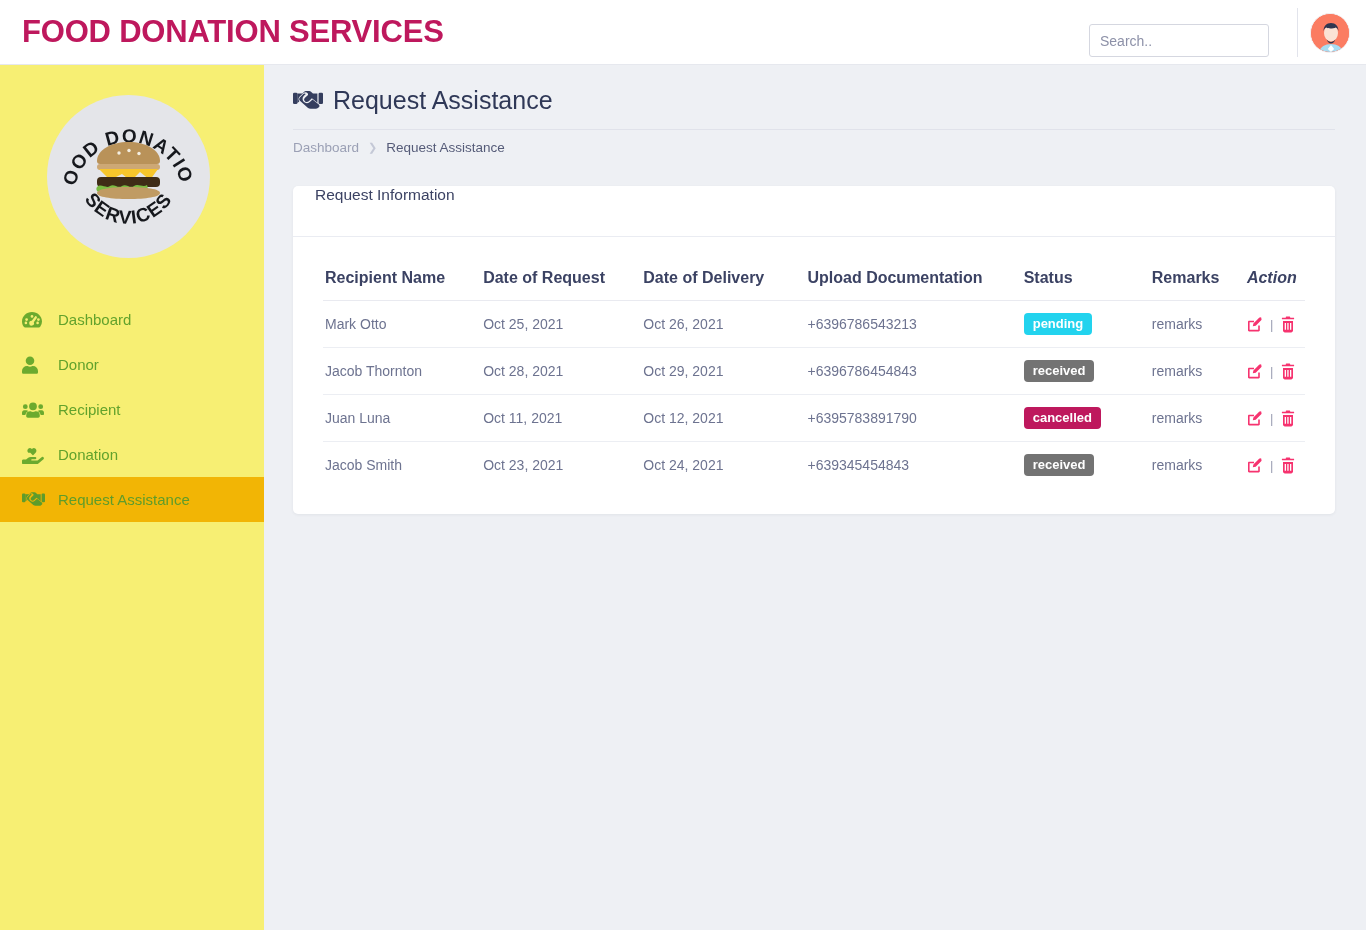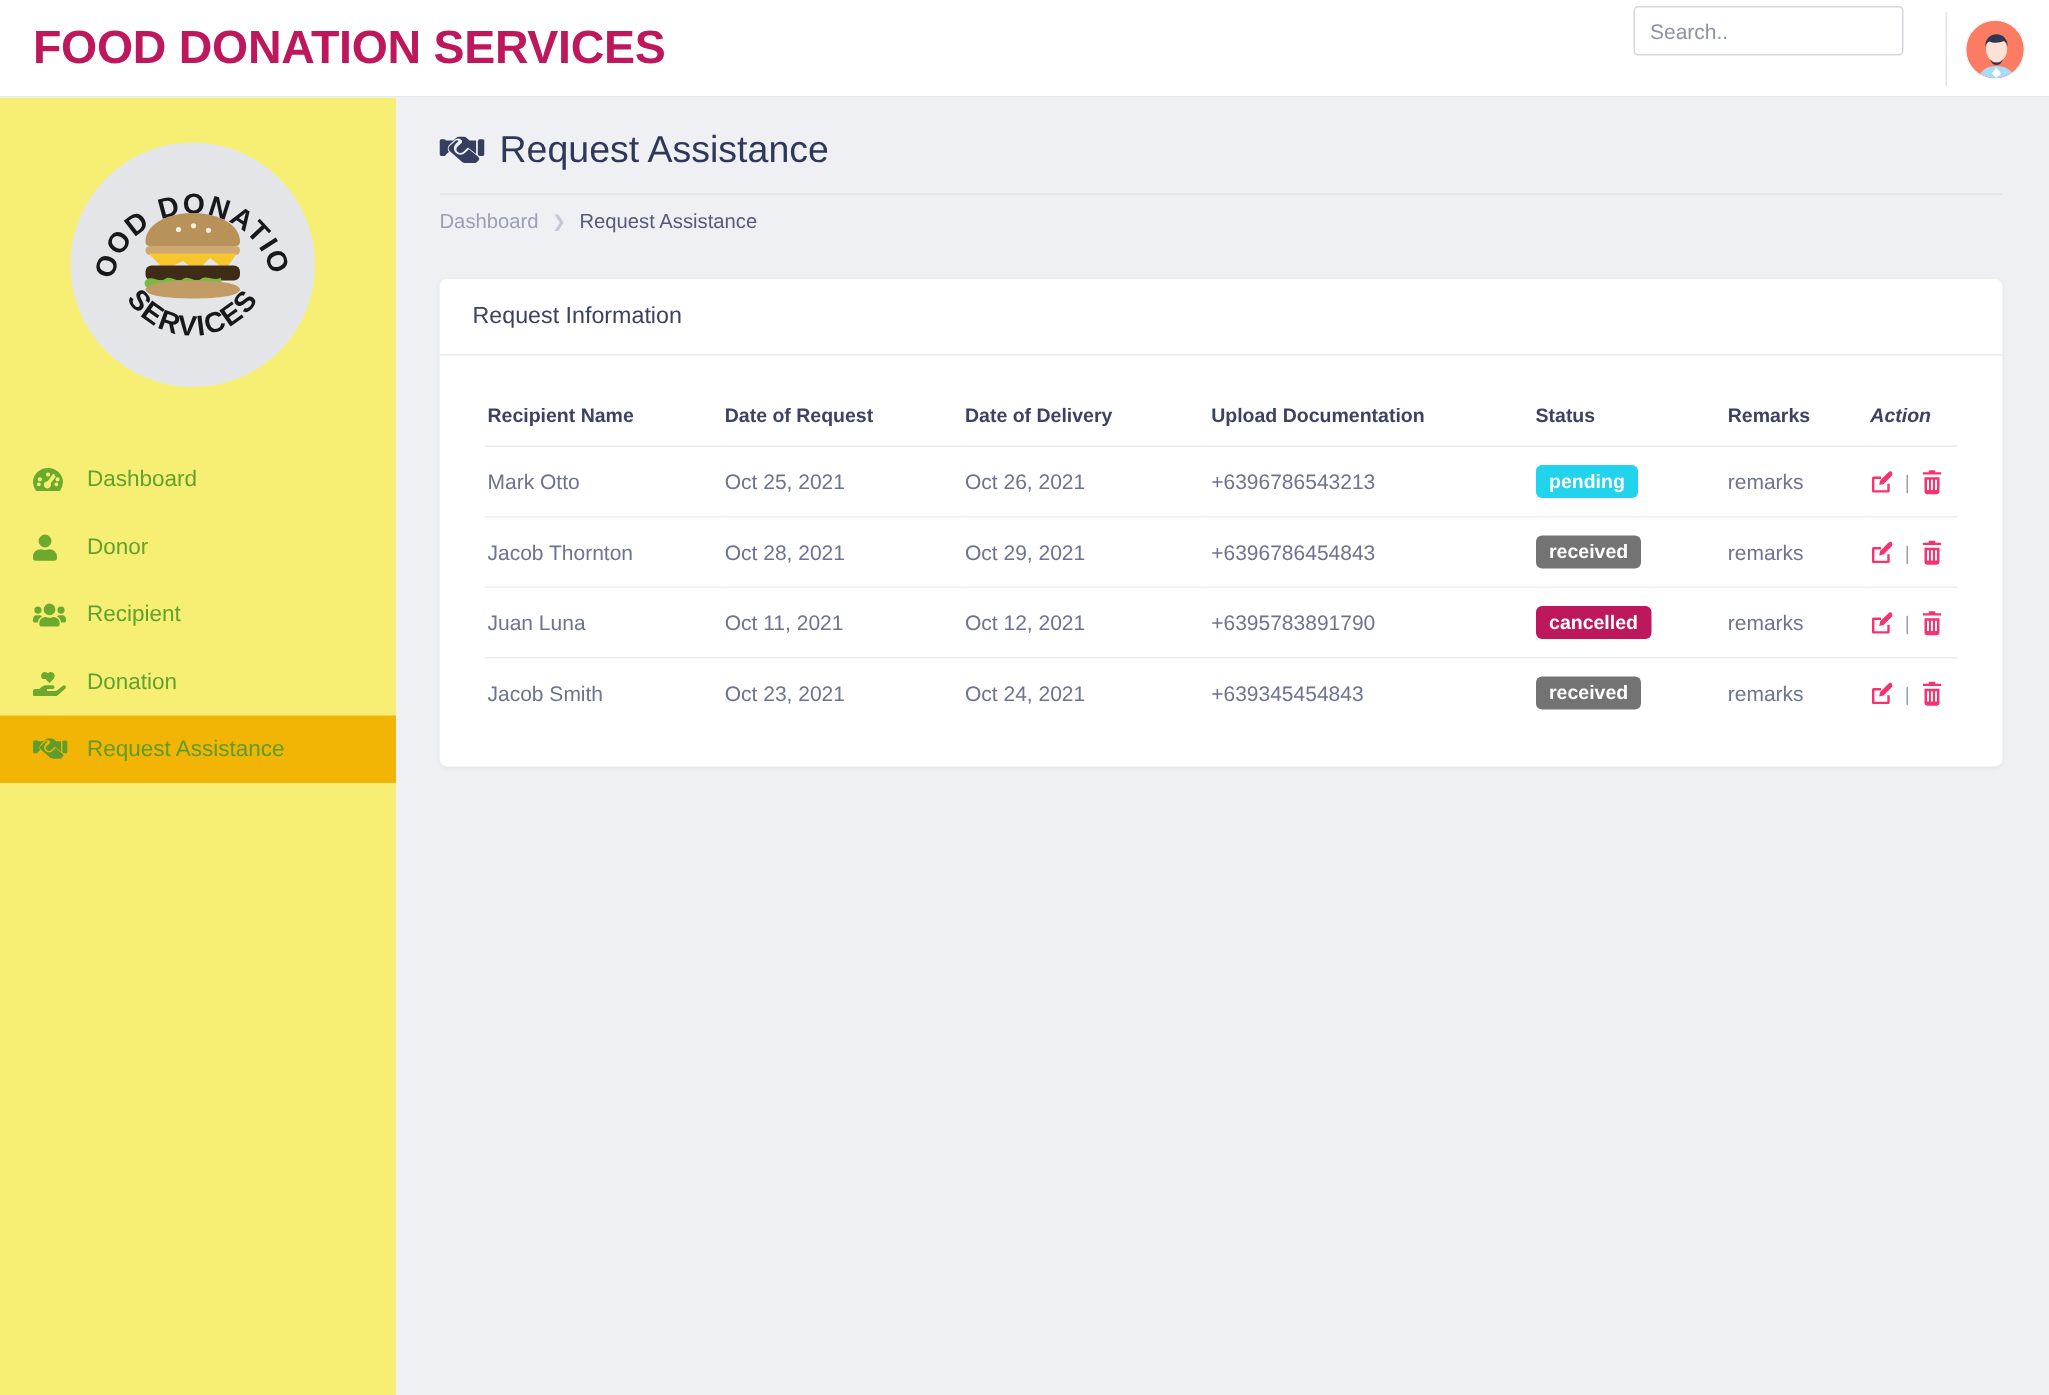--- a/index.html
+++ b/index.html
@@ -36,7 +36,7 @@
   .search-wrap {
     position: absolute;
     left: 1089px;
-    top: 4px;
+    top: 24px;
     width: 180px;
     height: 44px;
   }

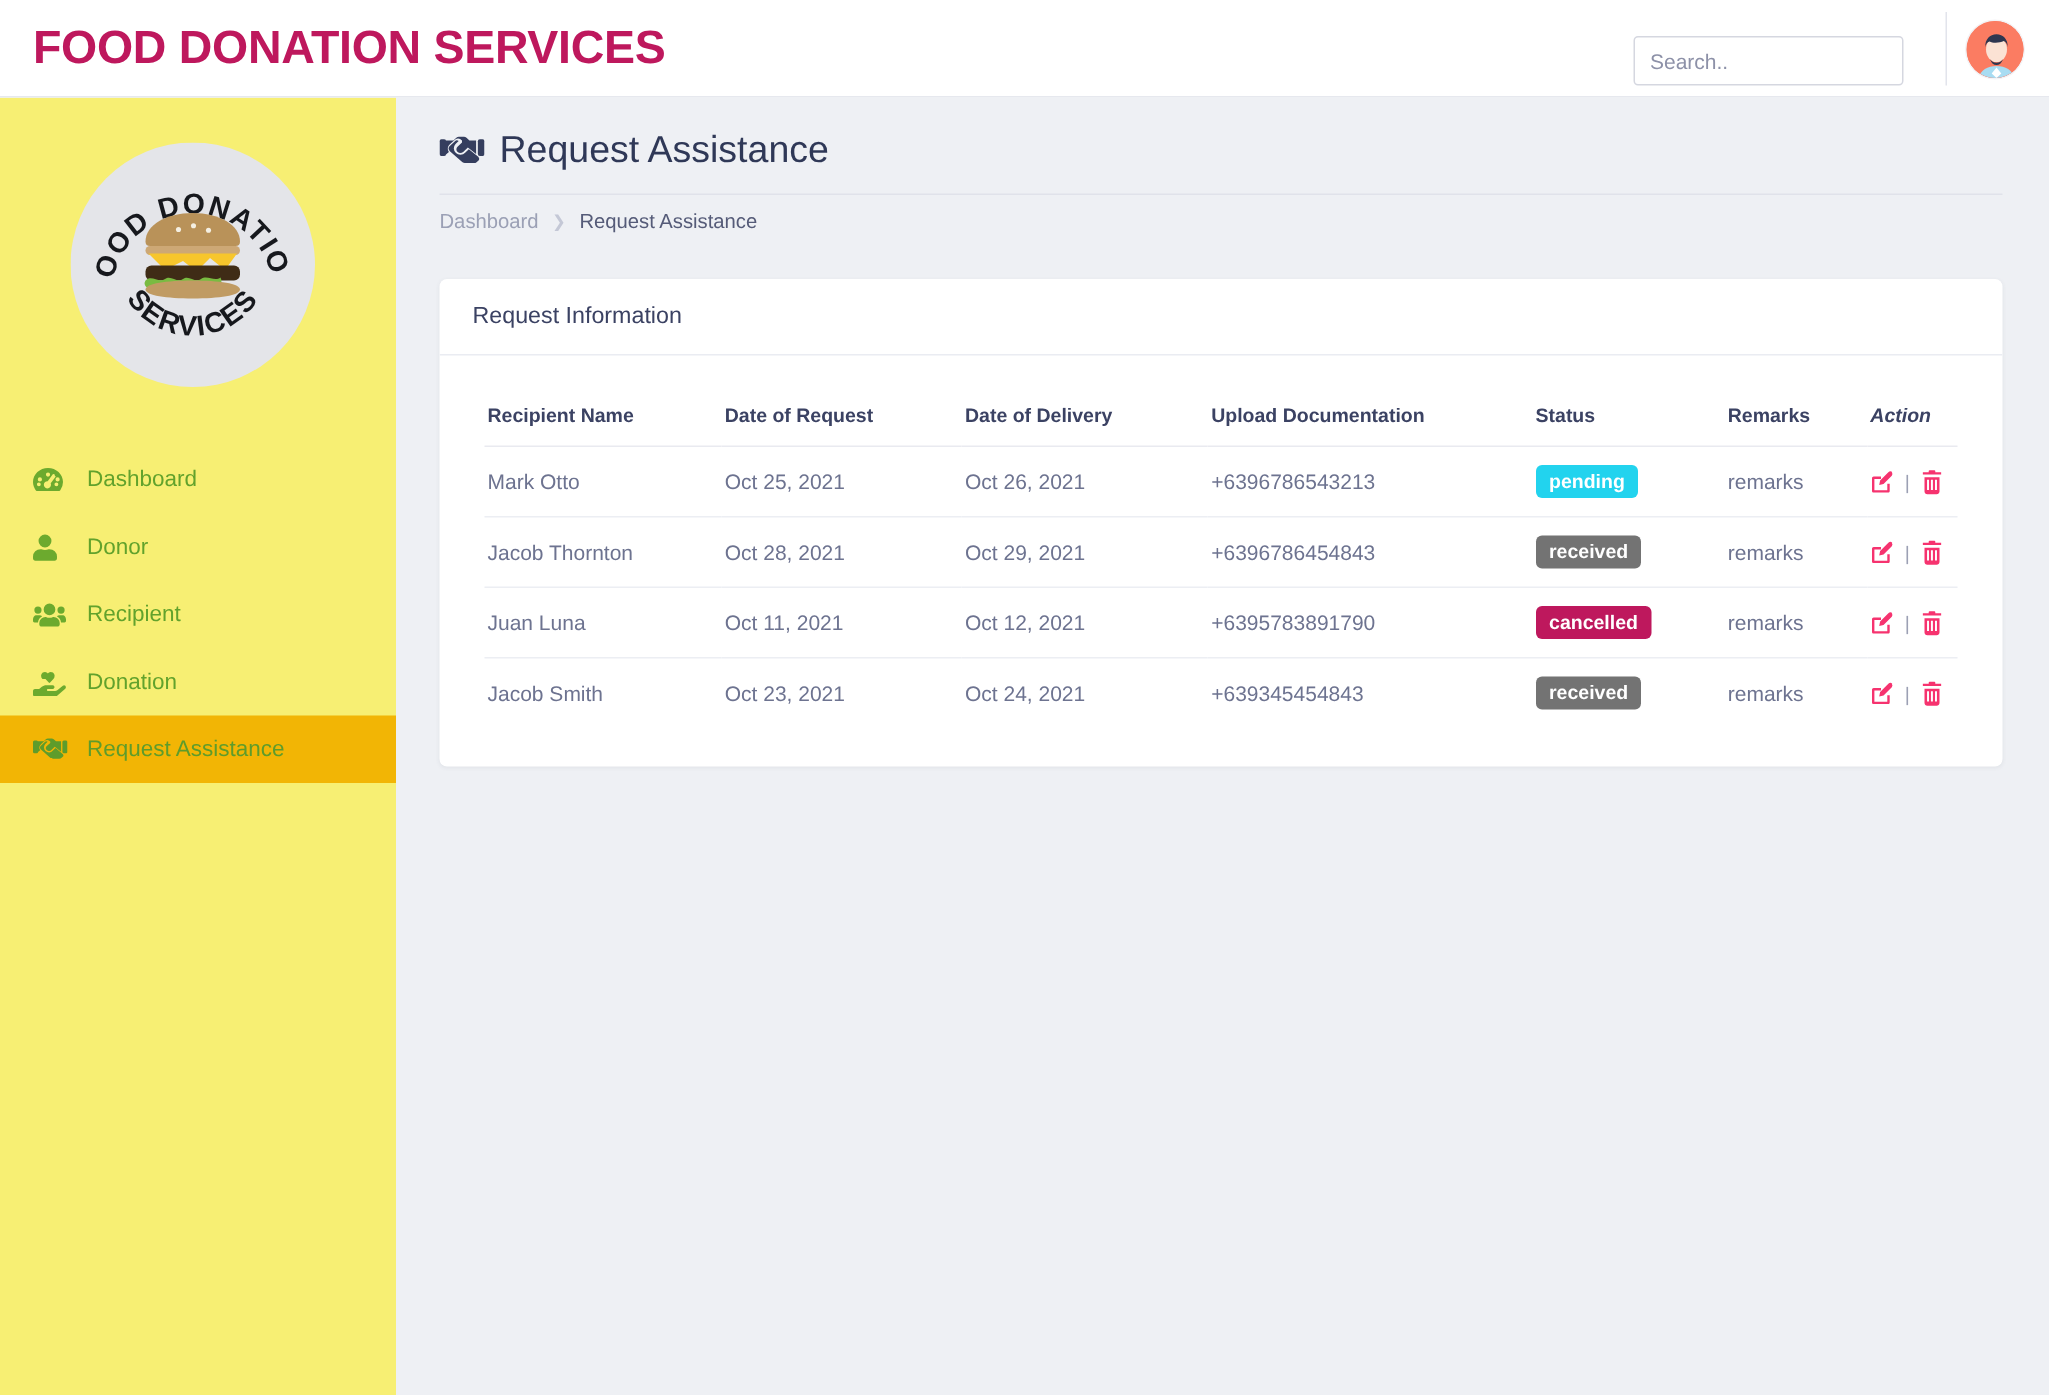--- a/index.html
+++ b/index.html
@@ -189,7 +189,6 @@
   .card-header {
     height: 51px;
     display: flex;
-    align-items: center;
     padding-left: 22px;
     border-bottom: 1px solid #eaecf2;
   }

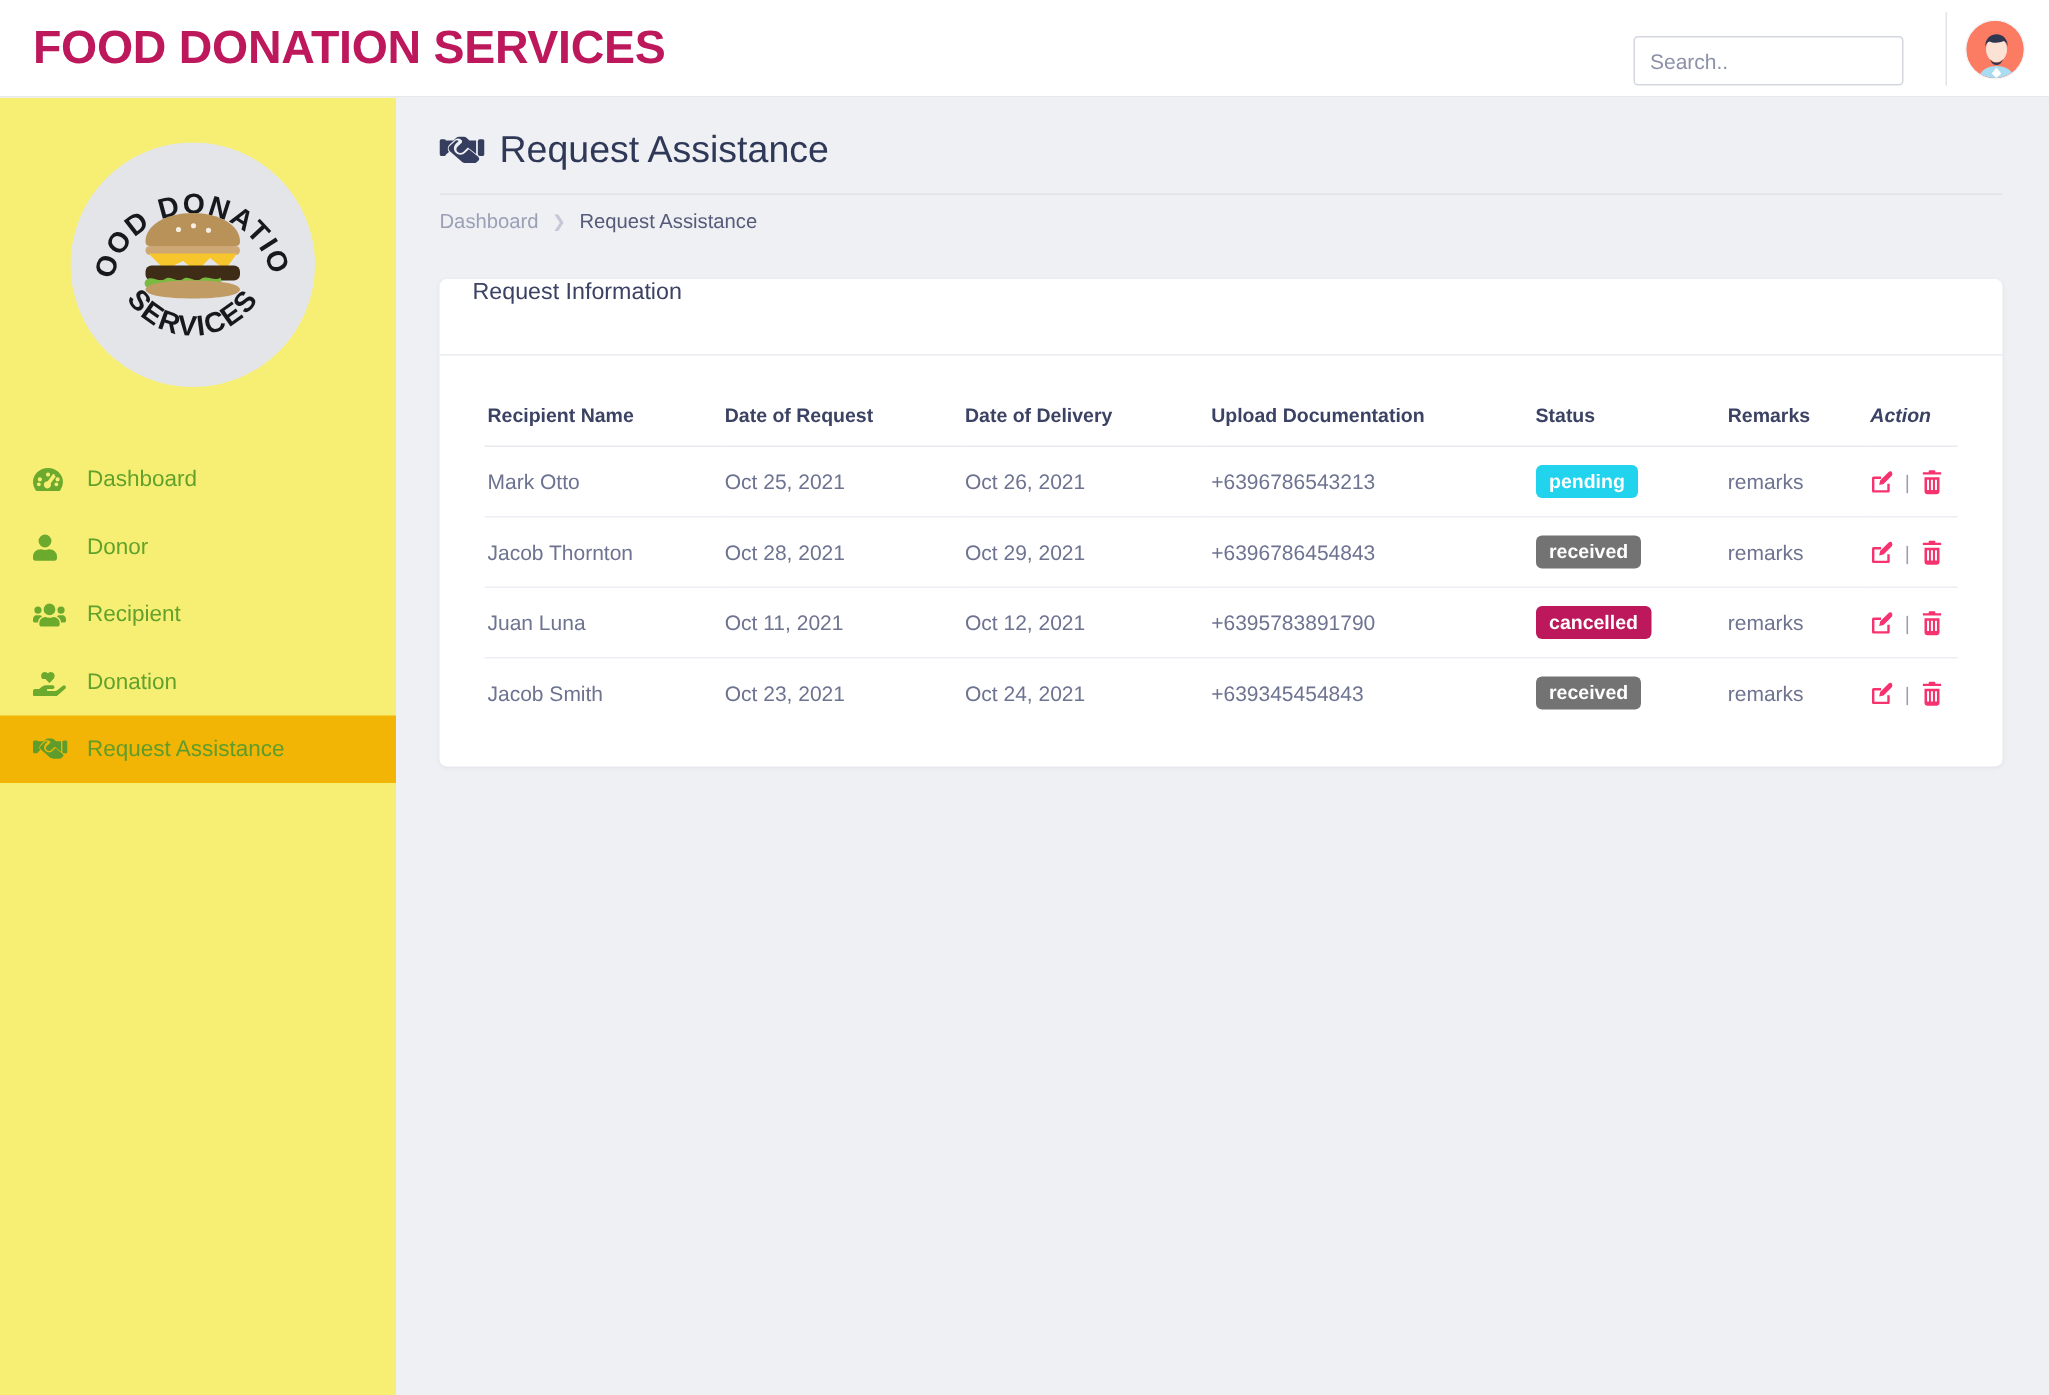--- a/index.html
+++ b/index.html
@@ -202,7 +202,7 @@
   table.data { width: 100%; border-collapse: collapse; }
   table.data th {
     text-align: left;
-    font-size: 13px;
+    font-size: 16px;
     color: #3b4263;
     font-weight: bold;
     padding: 10px 2px 13px 2px;

